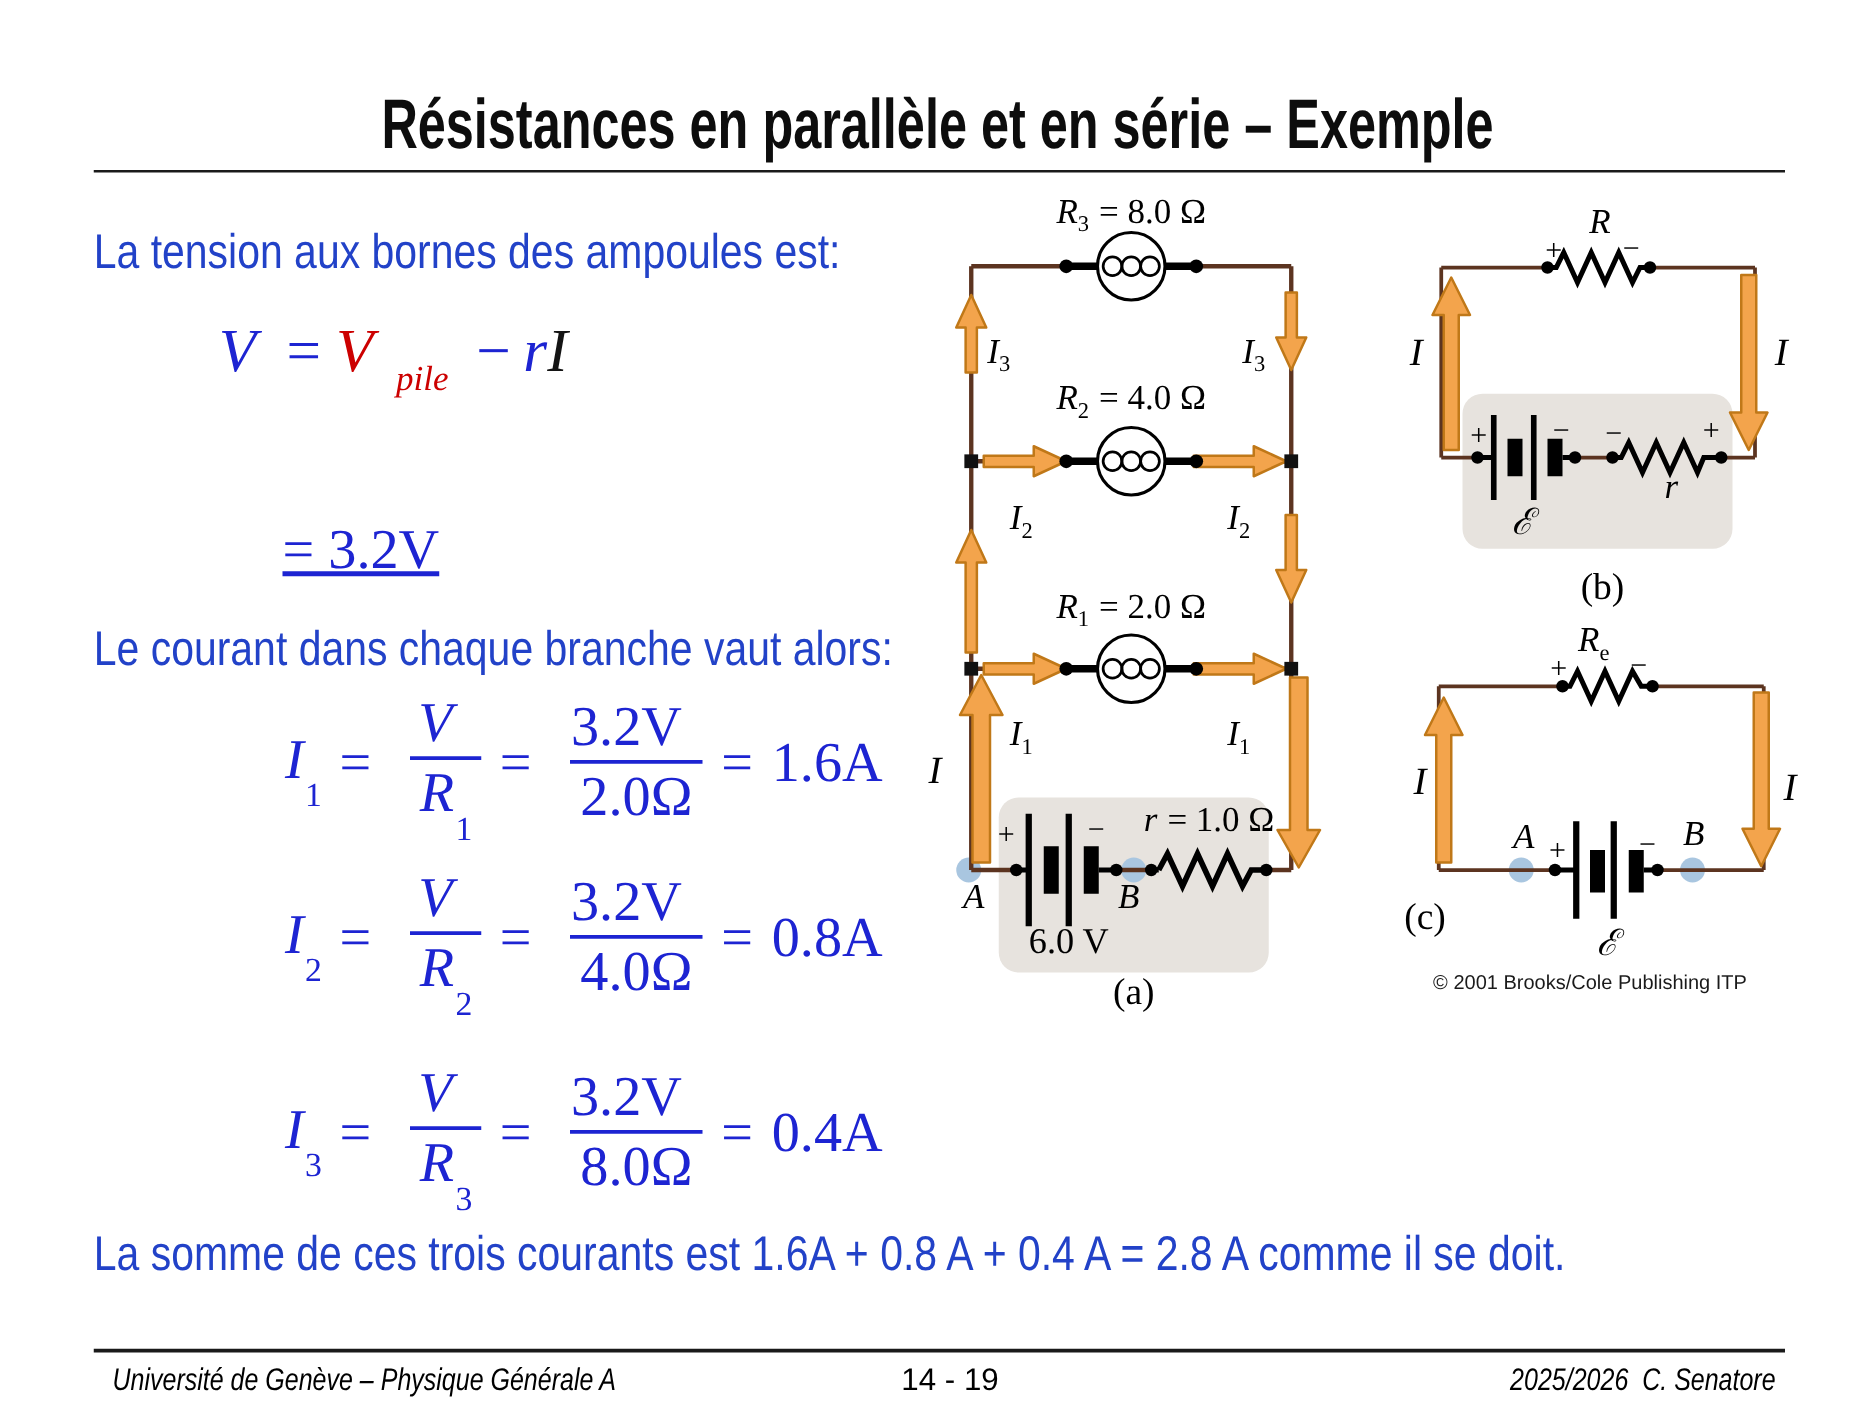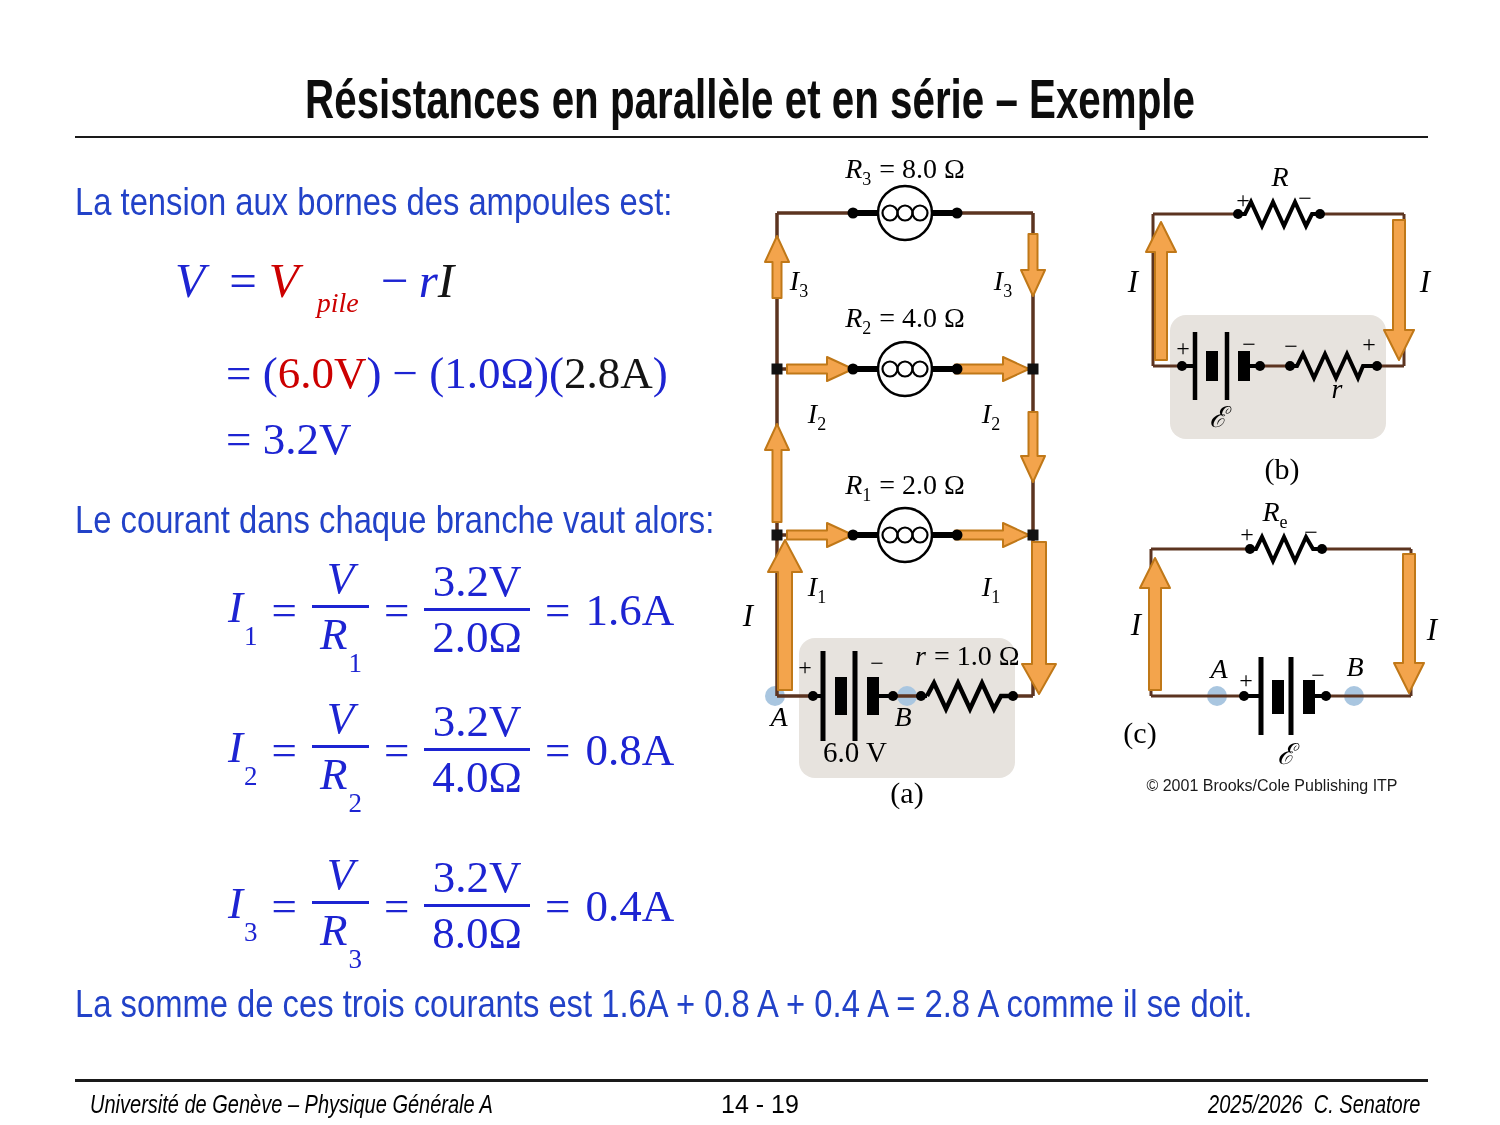--- a/index.html
+++ b/index.html
@@ -75,9 +75,6 @@
     <span style="margin:0 10px;">−</span><span class="it">r</span><span class="it blk">I</span>
   </div>
 
-  <div class="abs eq eq2">
-    <span>= (</span><span class="red">6.0V</span><span>) − (1.0Ω)(</span><span class="blk">2.8A</span><span>)</span>
-  </div>
 
   <div class="abs eq eq3">= 3.2V</div>
 

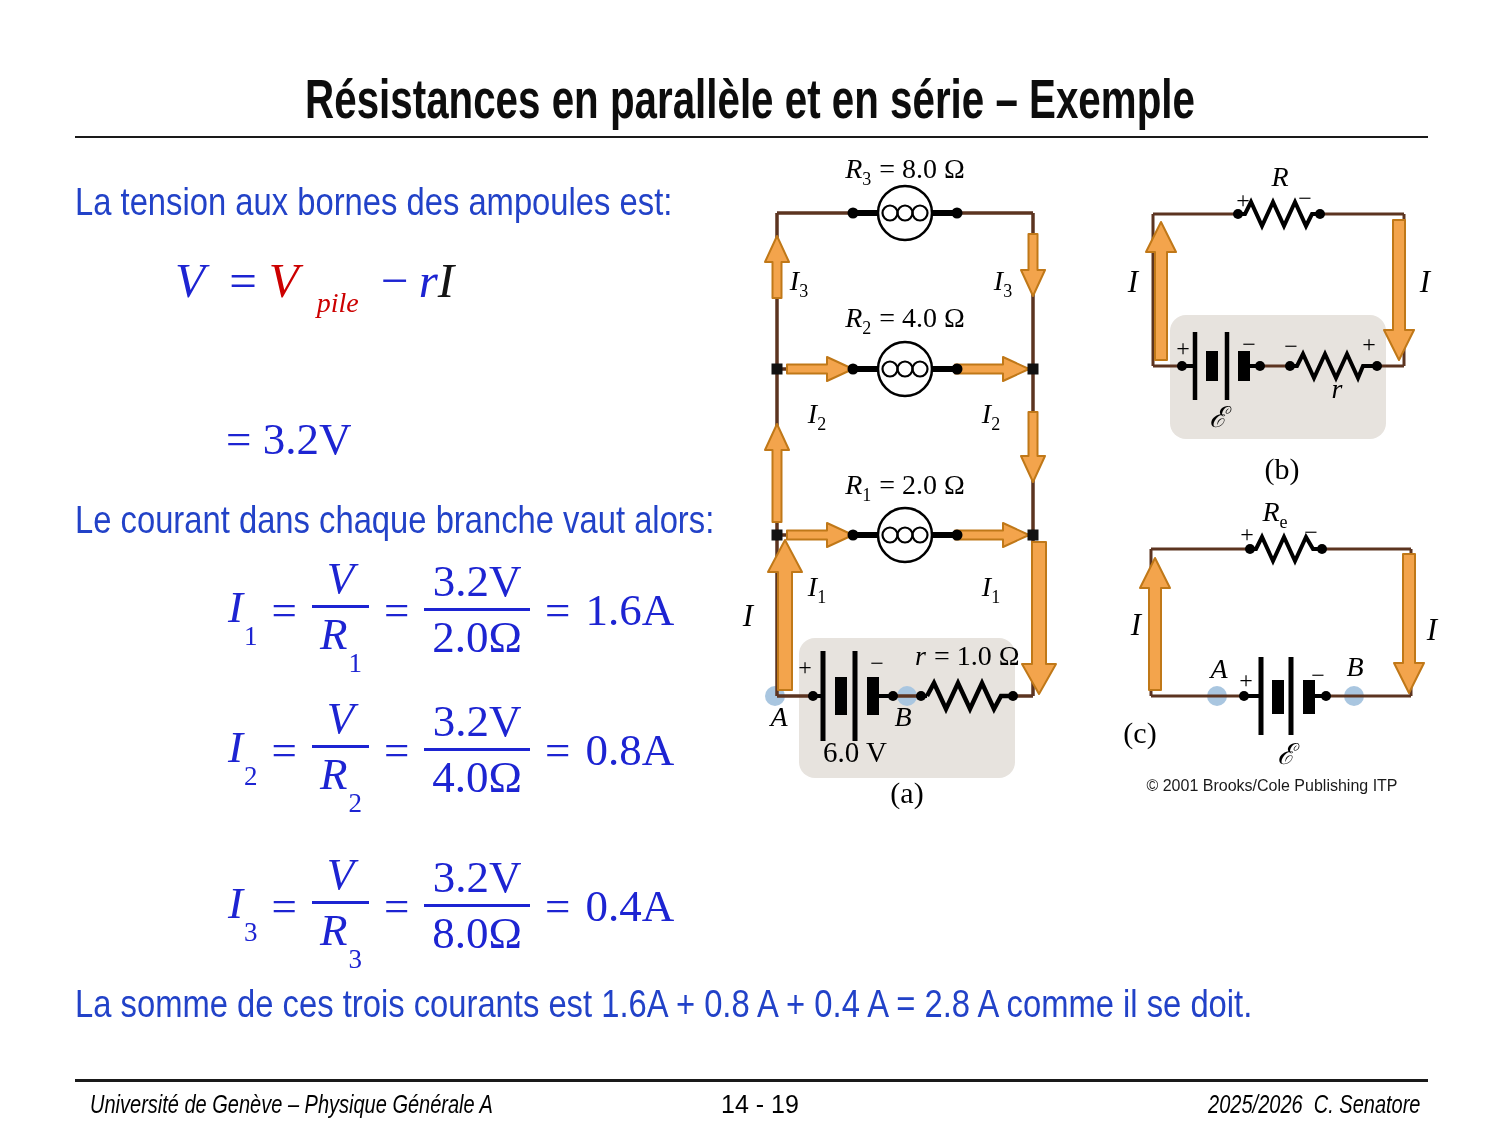--- a/index.html
+++ b/index.html
@@ -25,7 +25,7 @@
   .blk{color:#141414;}
   .eq1{top:252px;left:175px;font-size:49px;}
   .eq2{top:347px;left:226px;font-size:45px;}
-  .eq3{top:413px;left:226px;font-size:45px;}
+  .eq3{top:413px;left:226px;font-size:45px;text-decoration:underline;}
   .vsub{font-size:28px;font-style:italic;position:relative;top:15px;margin-left:18px;}
 
   .frline{display:flex;align-items:center;gap:15px;font-family:"Liberation Serif",serif;

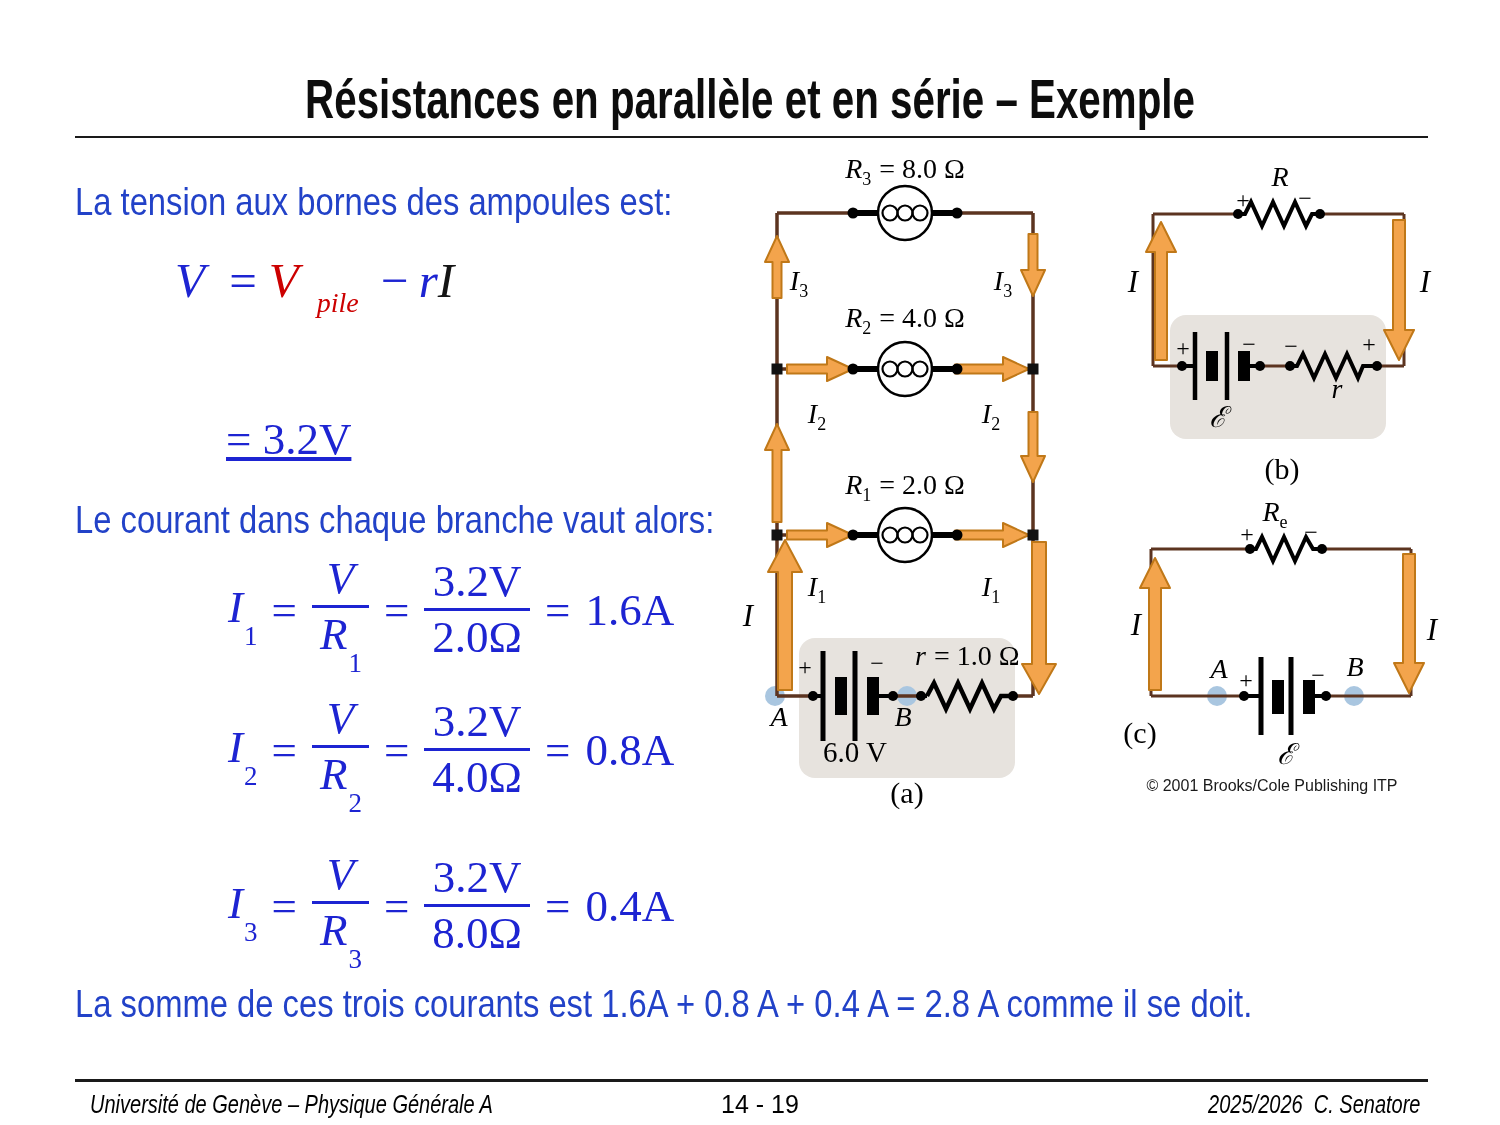--- a/index.html
+++ b/index.html
@@ -33,7 +33,7 @@
   .frline .lhs sub, .den sub{font-size:27px;font-style:normal;position:relative;top:13px;left:1px;}
   .frac{display:inline-flex;flex-direction:column;align-items:center;}
   .frac .num{padding:0 8px 3px;line-height:1.02;}
-  .frac .den{border-top:3px solid currentColor;padding:4px 8px 0;line-height:1.02;}
+  .frac .den{border-top:3px solid currentColor;padding:4px 8px 0;line-height:1.02;margin-left:16px;}
   .i1{top:556px;left:228px;}
   .i2{top:696px;left:228px;}
   .i3{top:852px;left:228px;}

